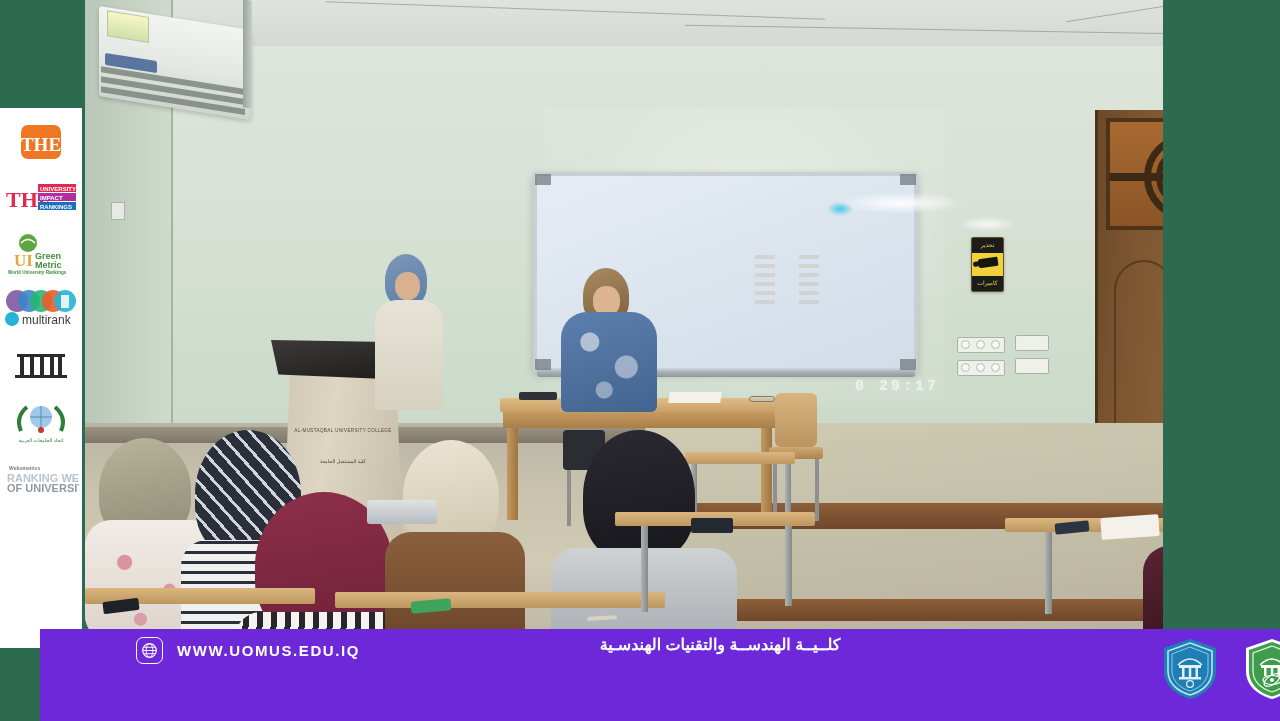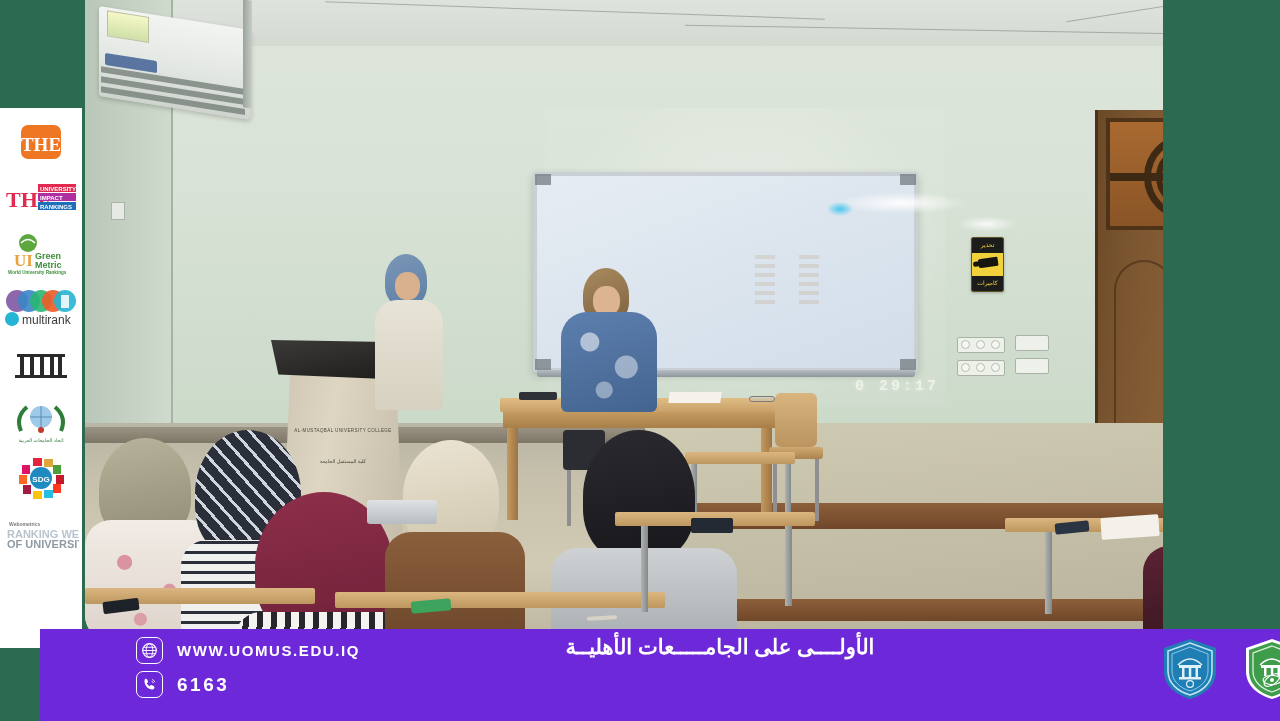--- a/index.html
+++ b/index.html
@@ -295,24 +295,6 @@
       </svg>
     </div>
 
-    <div class="rail-logo">
-      <svg width="56" height="46" viewBox="0 0 56 46">
-        <g>
-          <rect x="20" y="3" width="9" height="8" fill="#e5243b"></rect>
-          <rect x="31" y="4" width="9" height="8" fill="#dda63a"></rect>
-          <rect x="40" y="10" width="8" height="9" fill="#4c9f38"></rect>
-          <rect x="43" y="20" width="8" height="9" fill="#c5192d"></rect>
-          <rect x="40" y="29" width="8" height="9" fill="#ff3a21"></rect>
-          <rect x="31" y="35" width="9" height="8" fill="#26bde2"></rect>
-          <rect x="20" y="36" width="9" height="8" fill="#fcc30b"></rect>
-          <rect x="10" y="30" width="8" height="9" fill="#a21942"></rect>
-          <rect x="6" y="20" width="8" height="9" fill="#fd6925"></rect>
-          <rect x="9" y="10" width="8" height="9" fill="#dd1367"></rect>
-        </g>
-        <circle cx="28" cy="23" r="11" fill="#1f8ac0"></circle>
-        <text x="28" y="27" text-anchor="middle" font-family="Liberation Sans, sans-serif" font-size="8" font-weight="700" fill="#fff">SDG</text>
-      </svg>
-    </div>
 
 
     <div class="rail-logo">

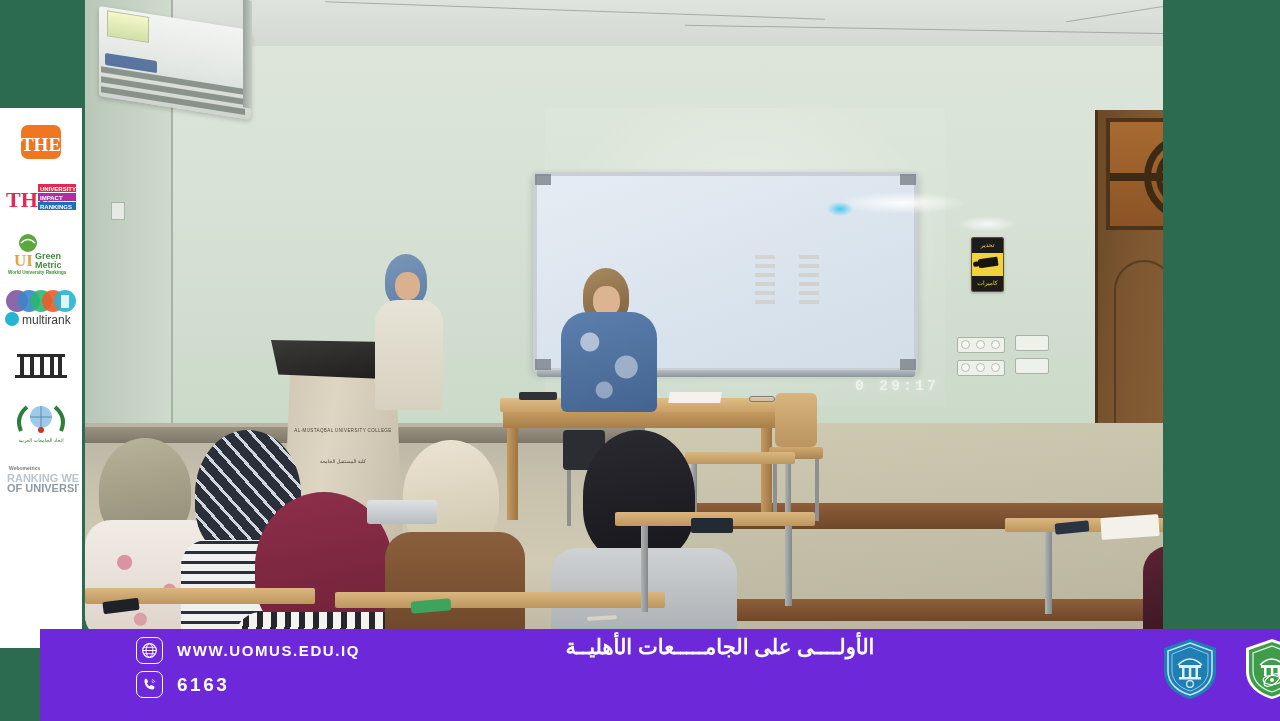--- a/index.html
+++ b/index.html
@@ -503,6 +503,7 @@
 
     <div class="f-center">
       <div class="f-ar1">الأولــــى على الجامـــــعات الأهليــة</div>
+      <div class="f-ar2">كلــيــة الهندســة والتقنيات الهندسـية</div>
     </div>
 
     <div class="f-logos">

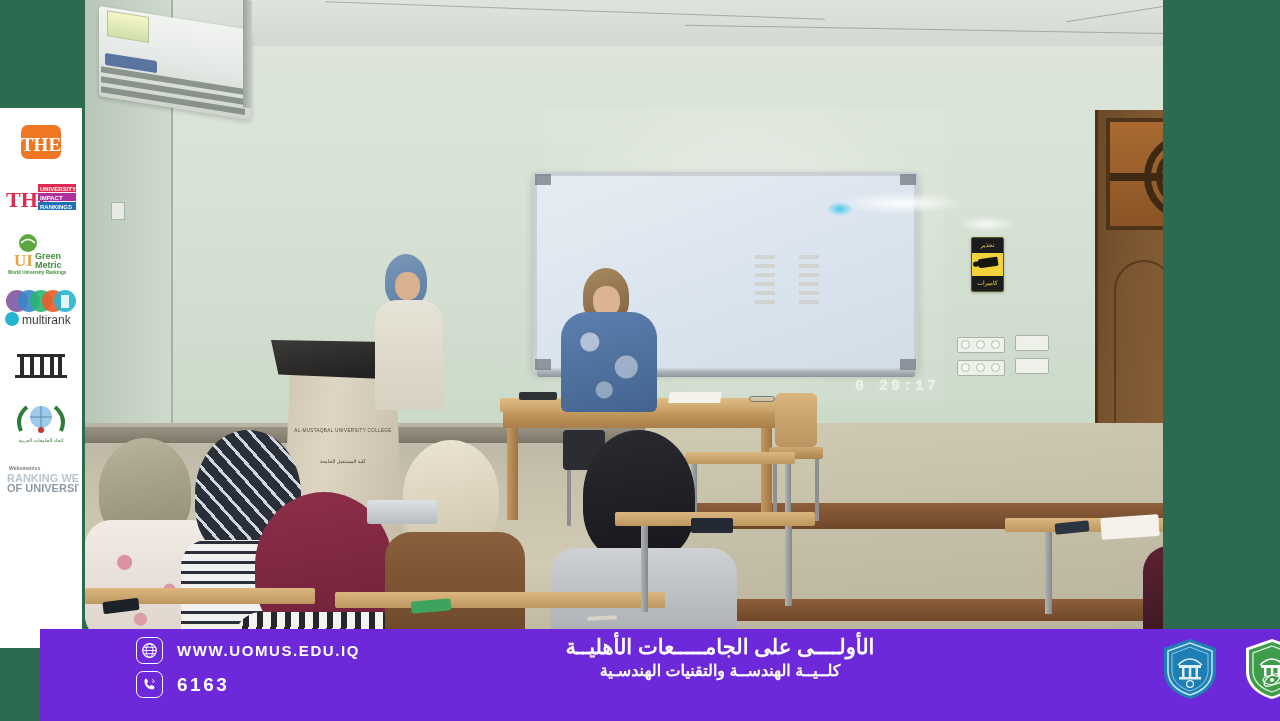--- a/index.html
+++ b/index.html
@@ -502,7 +502,6 @@
     </div>
 
     <div class="f-center">
-      <div class="f-ar1">الأولــــى على الجامـــــعات الأهليــة</div>
       <div class="f-ar2">كلــيــة الهندســة والتقنيات الهندسـية</div>
     </div>
 

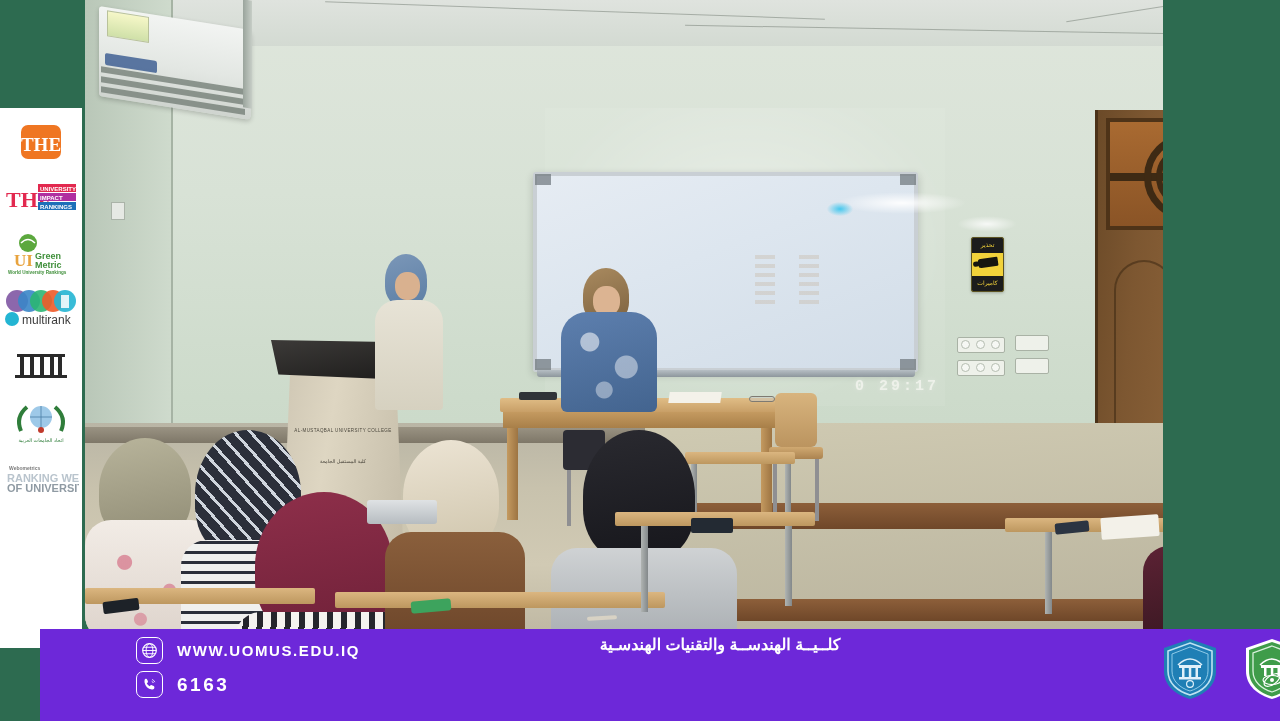--- a/index.html
+++ b/index.html
@@ -489,15 +489,6 @@
           </svg>
         </span>
         <span class="f-txt">WWW.UOMUS.EDU.IQ</span>
-      </div>
-      <div class="f-row">
-        <span class="f-ico">
-          <svg width="17" height="17" viewBox="0 0 20 20">
-            <path d="M5.5 3.2c1 0 1.6.4 2 1.5l.6 1.6c.25.7.1 1.2-.45 1.6l-.8.6c.7 1.6 2 2.9 3.6 3.6l.6-.8c.4-.55.9-.7 1.6-.45l1.6.6c1.1.4 1.5 1 1.5 2 0 1.7-1.3 2.6-2.9 2.3C8 15 5 12 4.2 7.5 3.9 5.2 4.4 3.2 5.5 3.2z" fill="#fff"></path>
-            <path d="M13.5 4.2a4.6 4.6 0 0 1 2.6 2.6M13 6.4a2.4 2.4 0 0 1 1.4 1.4" stroke="#fff" stroke-width="1" fill="none" stroke-linecap="round"></path>
-          </svg>
-        </span>
-        <span class="f-txt" style="font-size:19px;letter-spacing:2.5px;">6163</span>
       </div>
     </div>
 

